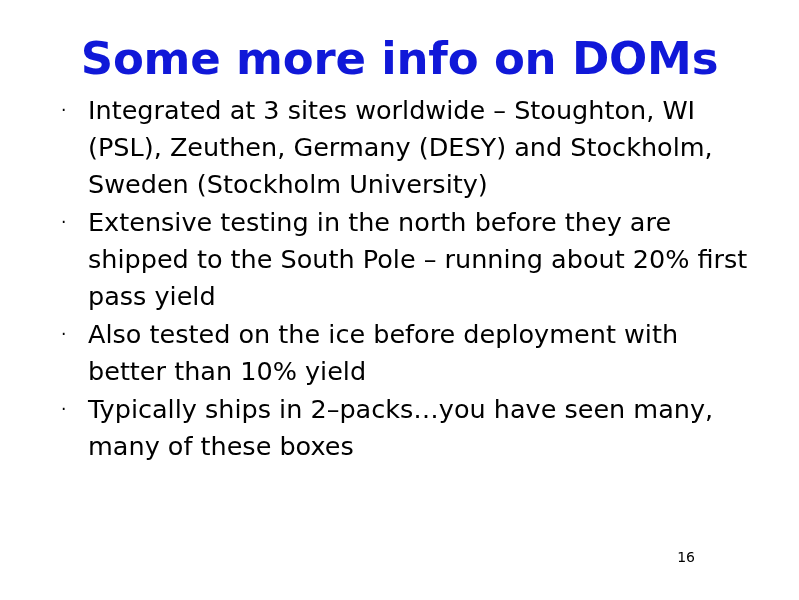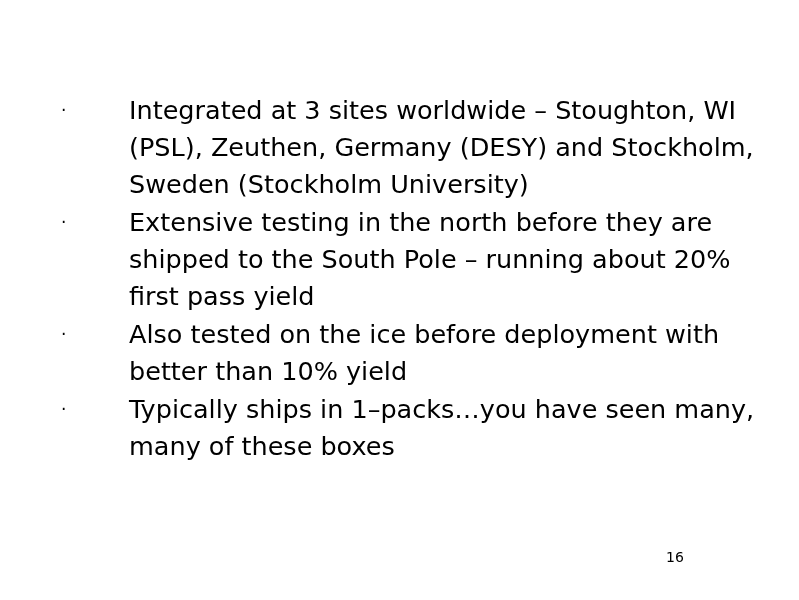--- a/index.html
+++ b/index.html
@@ -83,6 +83,7 @@
 
 <div class="slide">
 
+  <div class="slide-title">Some more info on DOMs</div>
 
   <ul class="body-list">
 

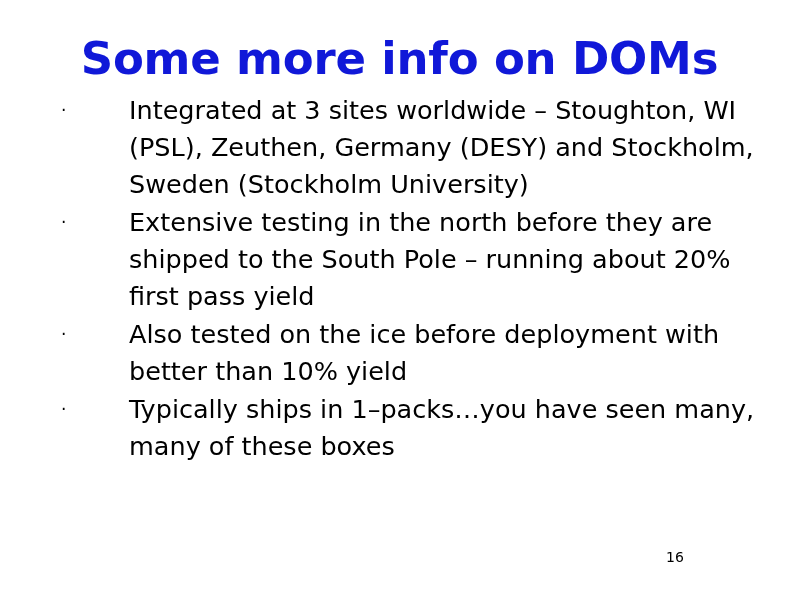--- a/index.html
+++ b/index.html
@@ -64,7 +64,6 @@
   }
   .bullet-text {
     display: block;
-    margin-left: 41px;
   }
   .page-number {
     position: absolute;

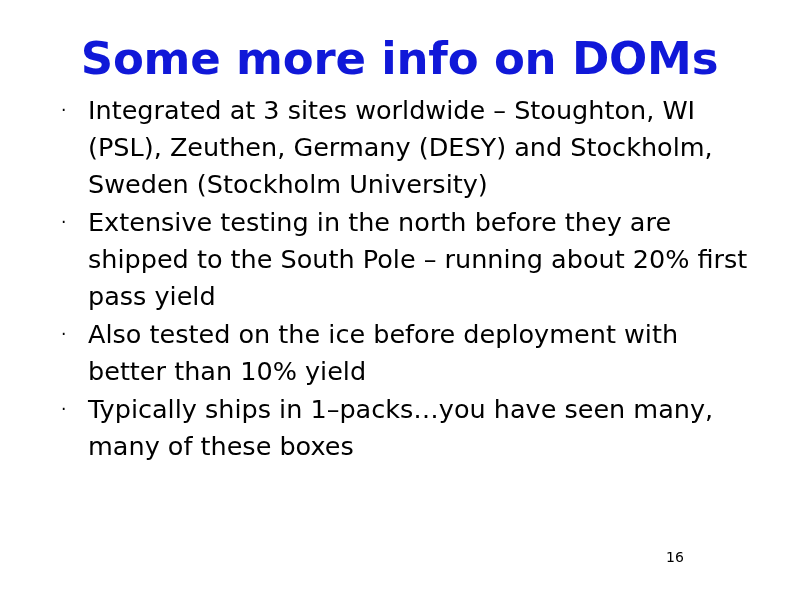--- a/index.html
+++ b/index.html
@@ -103,7 +103,7 @@
 
     <li class="bullet-item">
       <span class="bullet-marker">·</span>
-      <span class="bullet-text">Typically ships in 1–packs…you have seen many, many of these boxes</span>
+      <span class="bullet-text">Typically ships in 2–packs…you have seen many, many of these boxes</span>
     </li>
 
   </ul>

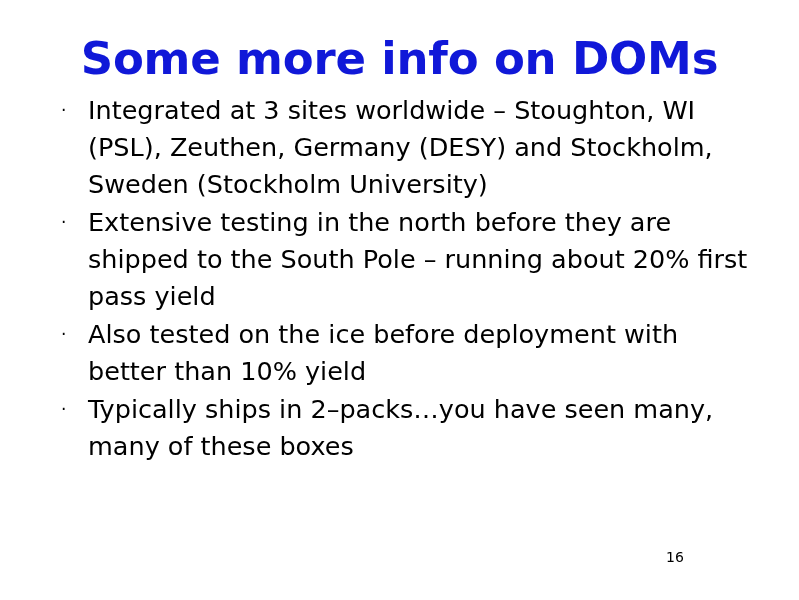--- a/index.html
+++ b/index.html
@@ -70,7 +70,7 @@
     left: 655px;
     top: 548px;
     width: 40px;
-    text-align: center;
+    text-align: right;
     font-family: "DejaVu Sans", sans-serif;
     font-size: 14px;
     line-height: 18px;

